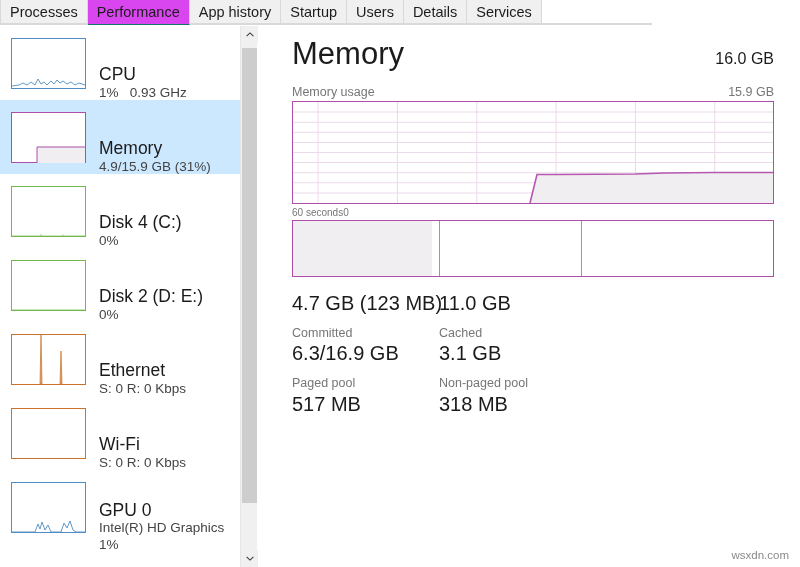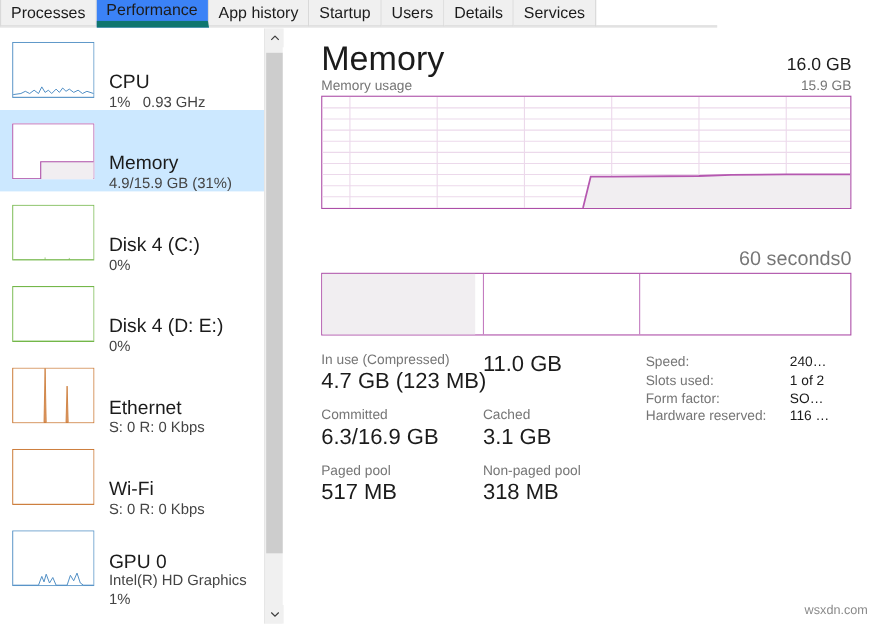--- a/index.html
+++ b/index.html
@@ -32,8 +32,8 @@
   }
   .tab:first-child { border-left: 1px solid #d9d9d9; }
   .tab.active {
-    background: #3b82f6;
-    border-bottom: 6px solid #0f766e;
+    background: #d946ef;
+    border-bottom: 1px solid #0f766e;
     margin-bottom: -1px;
     position: relative; z-index: 2;
   }

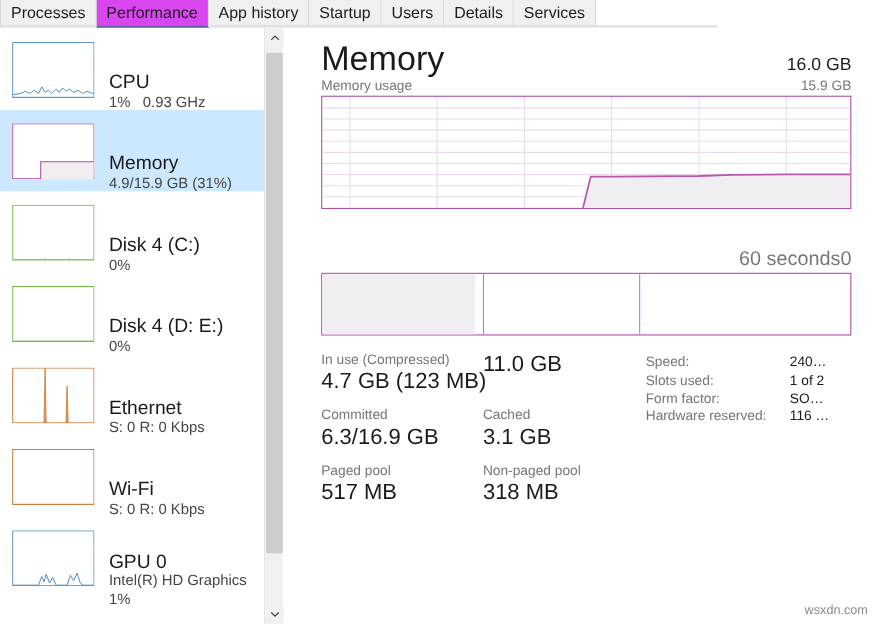--- a/index.html
+++ b/index.html
@@ -108,6 +108,7 @@
     display: flex; justify-content: space-between; align-items: baseline;
     padding: 0 26px 0 34px;
     font-size: 12.5px; color: #767676;
+    margin-top: 14px;
   }
   .graph-wrap { padding: 2px 26px 0 34px; }
   .graph {

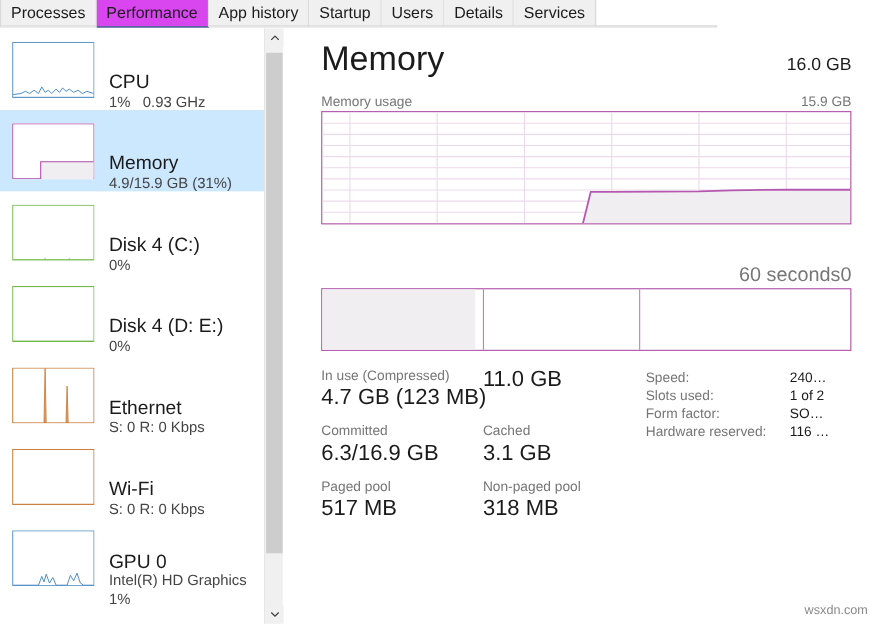--- a/index.html
+++ b/index.html
@@ -120,9 +120,9 @@
   }
   .graph svg { display: block; width: 100%; height: 100%; }
   .axis-row {
-    display: flex; justify-content: flex-end;
+    display: flex; justify-content: flex-start;
     padding: 3px 26px 0 34px;
-    font-size: 18px; color: #767676; margin-top: 32px;
+    font-size: 10px; color: #767676;
   }
 
   .comp-wrap { padding: 2px 26px 0 34px; }

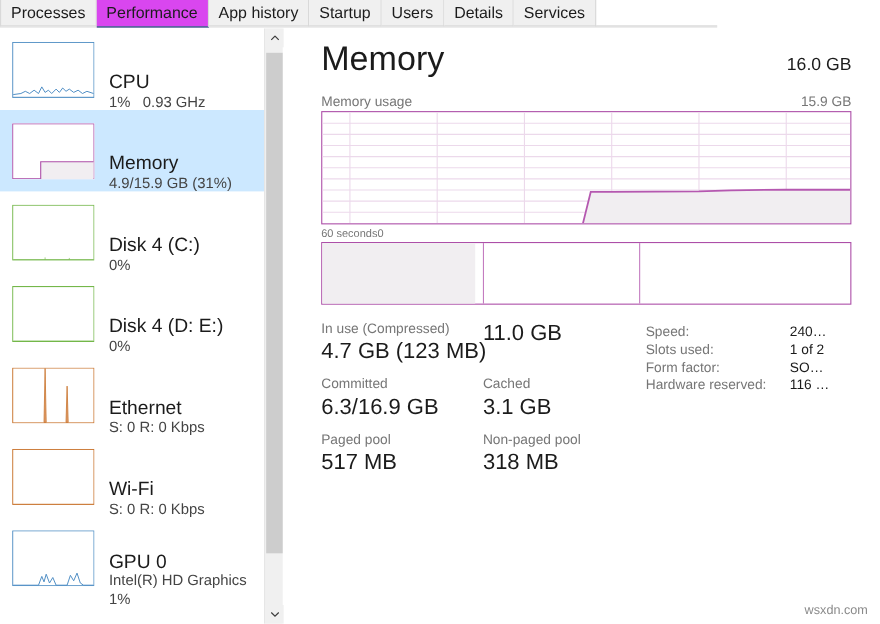--- a/index.html
+++ b/index.html
@@ -245,7 +245,7 @@
         </svg>
       </div>
       <div class="side-text">
-        <div class="side-title">Disk 4 (D: E:)</div>
+        <div class="side-title">Disk 2 (D: E:)</div>
         <div class="side-sub">0%</div>
       </div>
     </div>

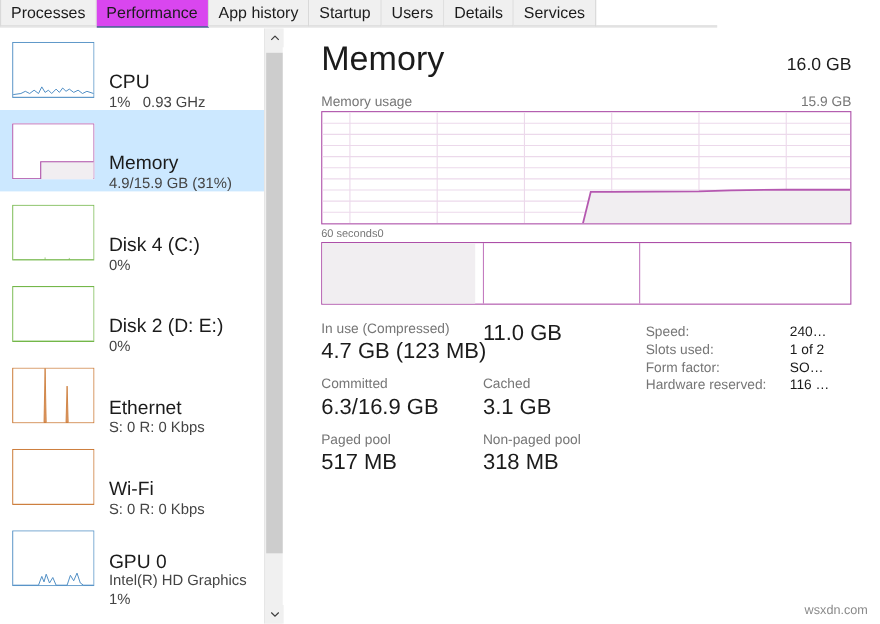--- a/index.html
+++ b/index.html
@@ -363,7 +363,6 @@
 
         <div class="stat-row">
           <div class="stat-col">
-            <div class="stat-lbl">In use (Compressed)</div>
             <div class="stat-val">4.7 GB (123 MB)</div>
           </div>
           <div class="stat-col">

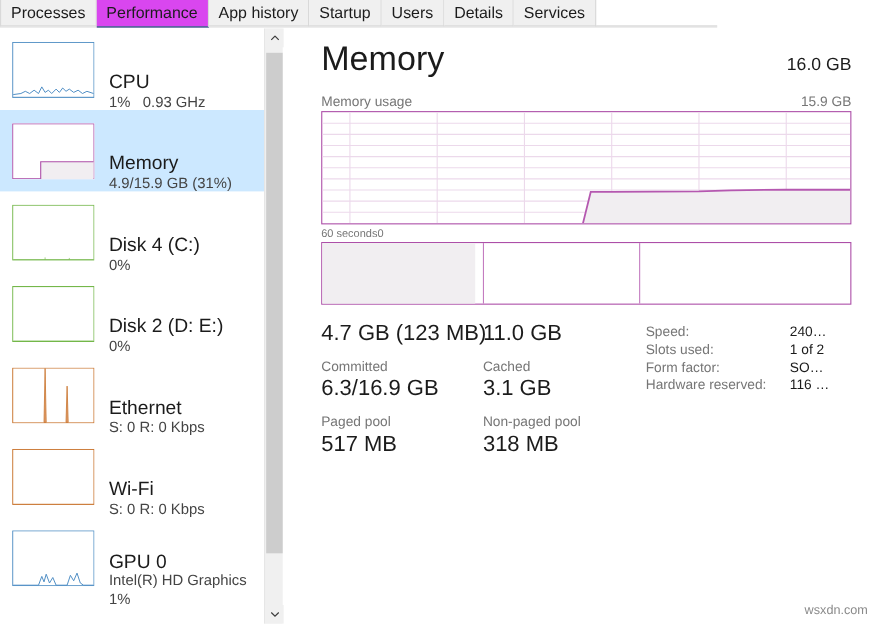--- a/index.html
+++ b/index.html
@@ -394,24 +394,6 @@
 
       </div>
 
-      <div class="stats-right">
-        <div class="kv">
-          <span class="k">Speed:</span>
-          <span class="v">240…</span>
-        </div>
-        <div class="kv">
-          <span class="k">Slots used:</span>
-          <span class="v">1 of 2</span>
-        </div>
-        <div class="kv">
-          <span class="k">Form factor:</span>
-          <span class="v">SO…</span>
-        </div>
-        <div class="kv">
-          <span class="k">Hardware reserved:</span>
-          <span class="v">116 …</span>
-        </div>
-      </div>
     </div>
 
   </div>

